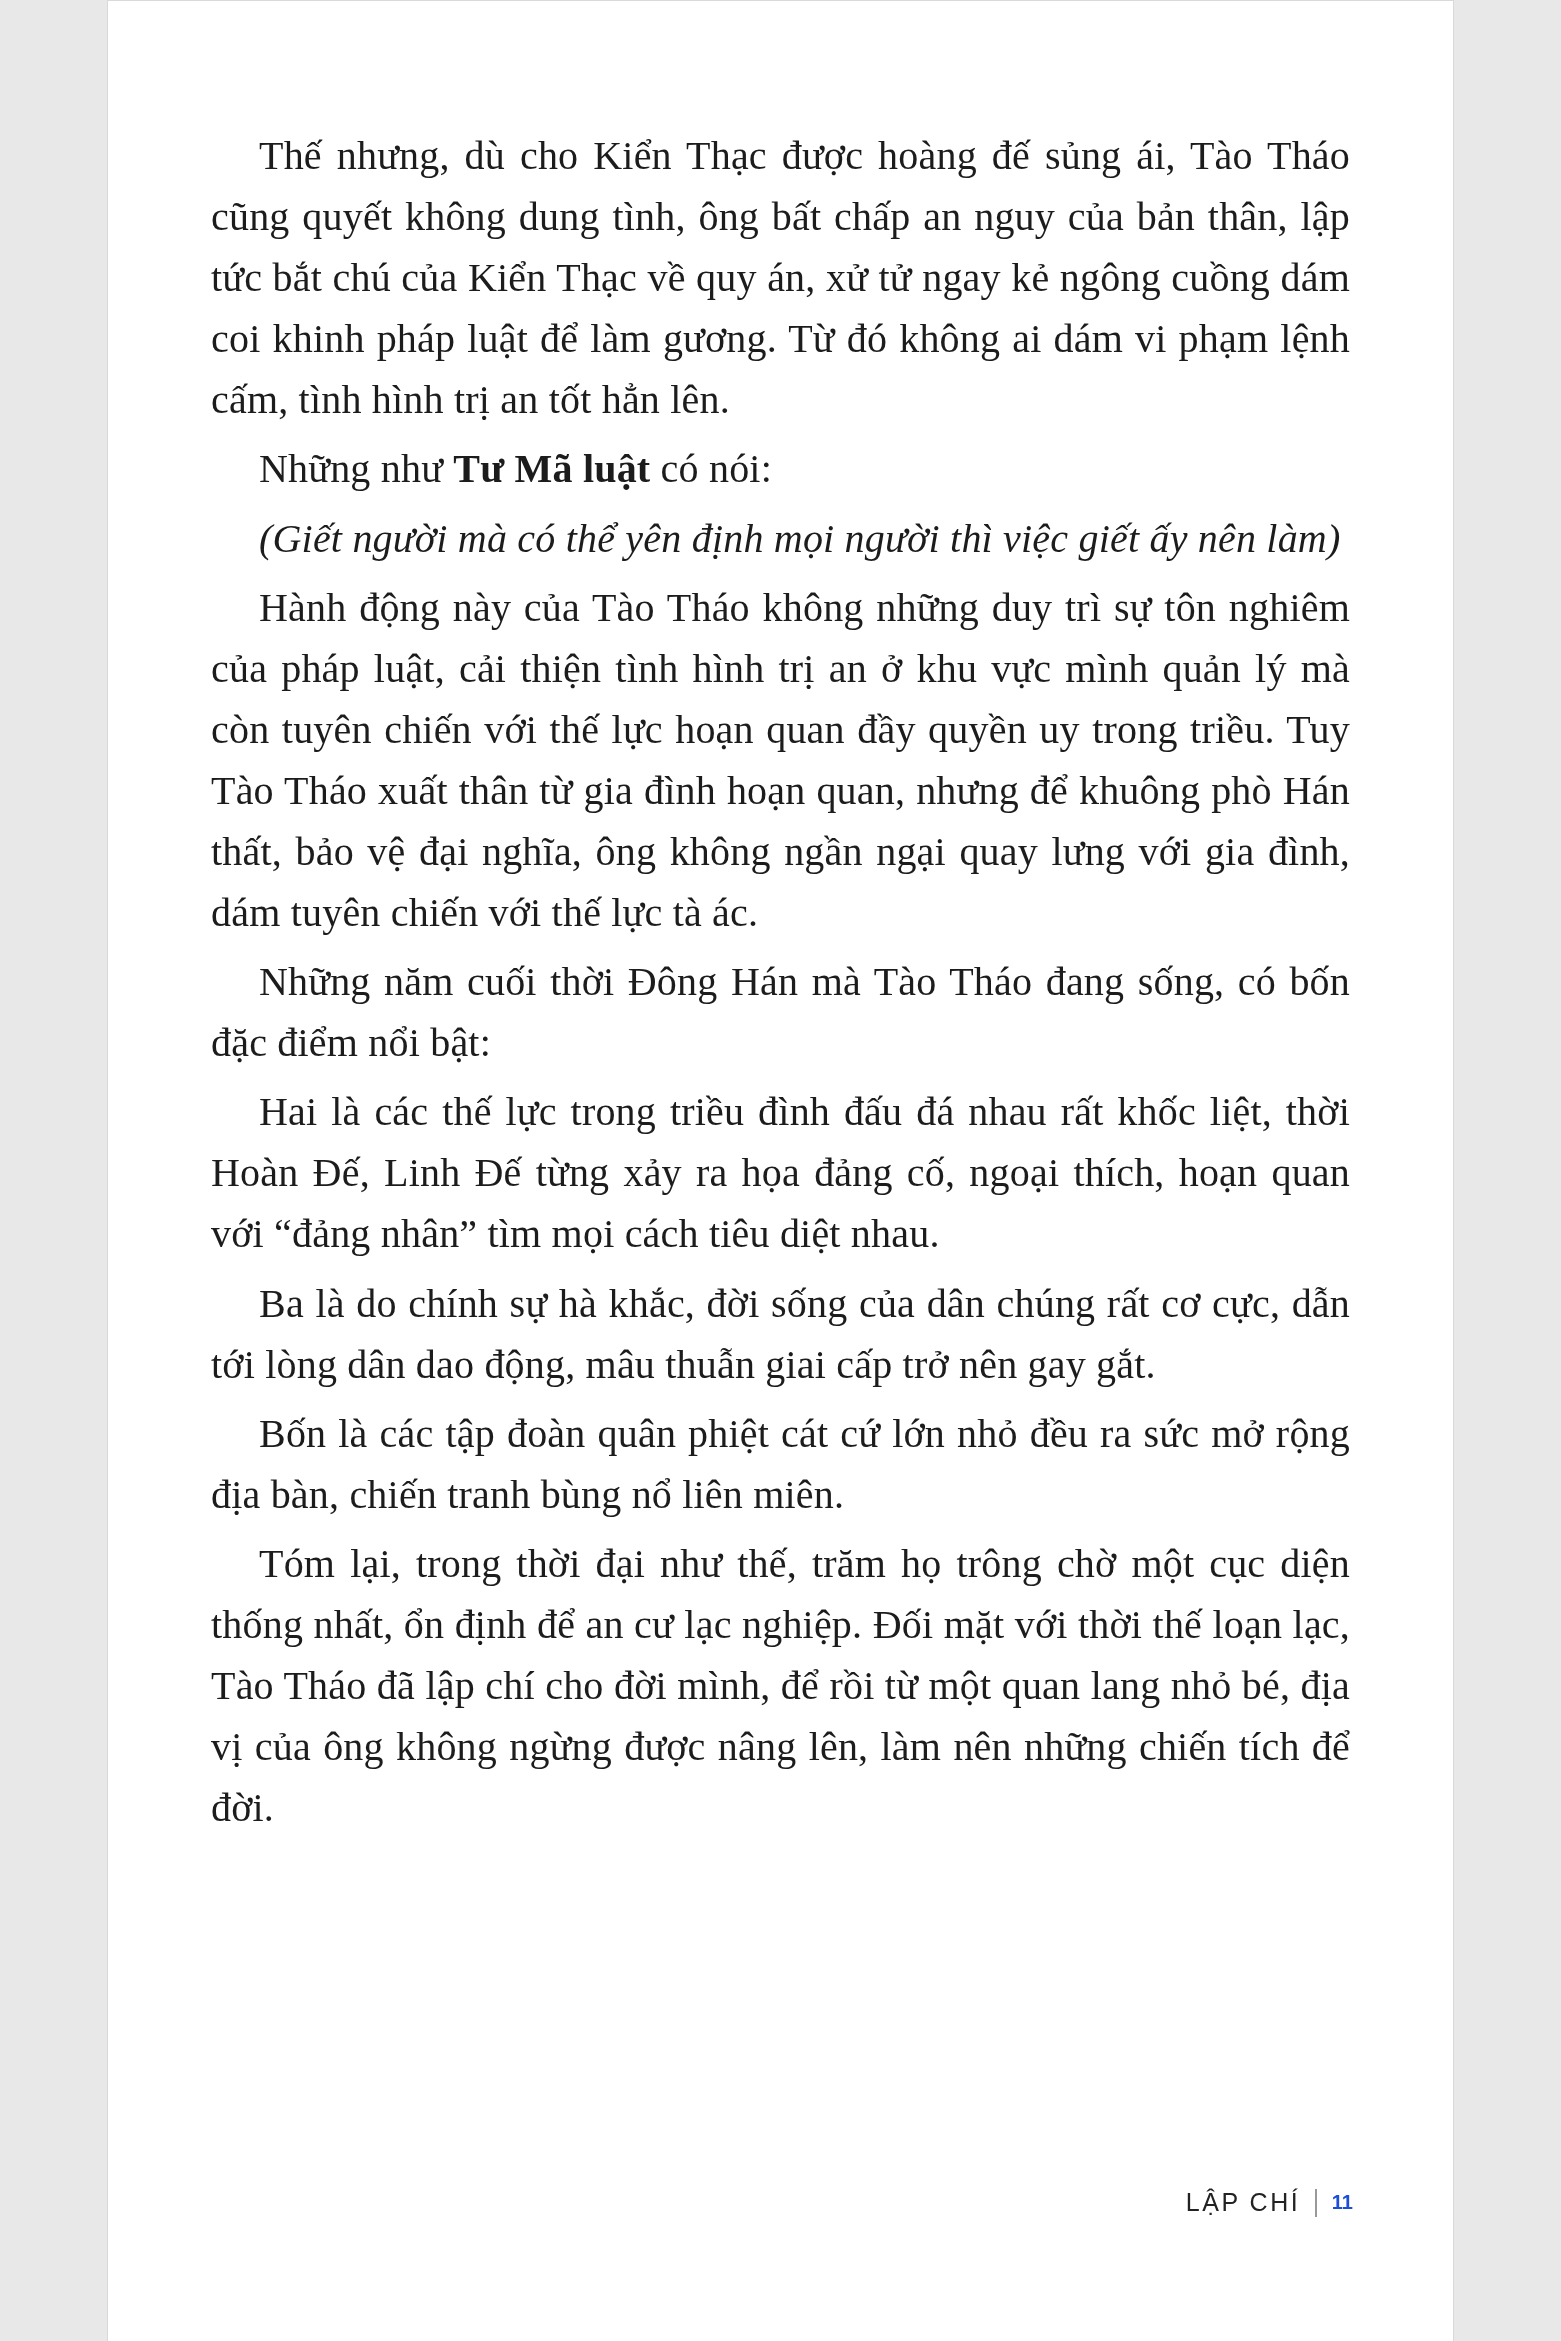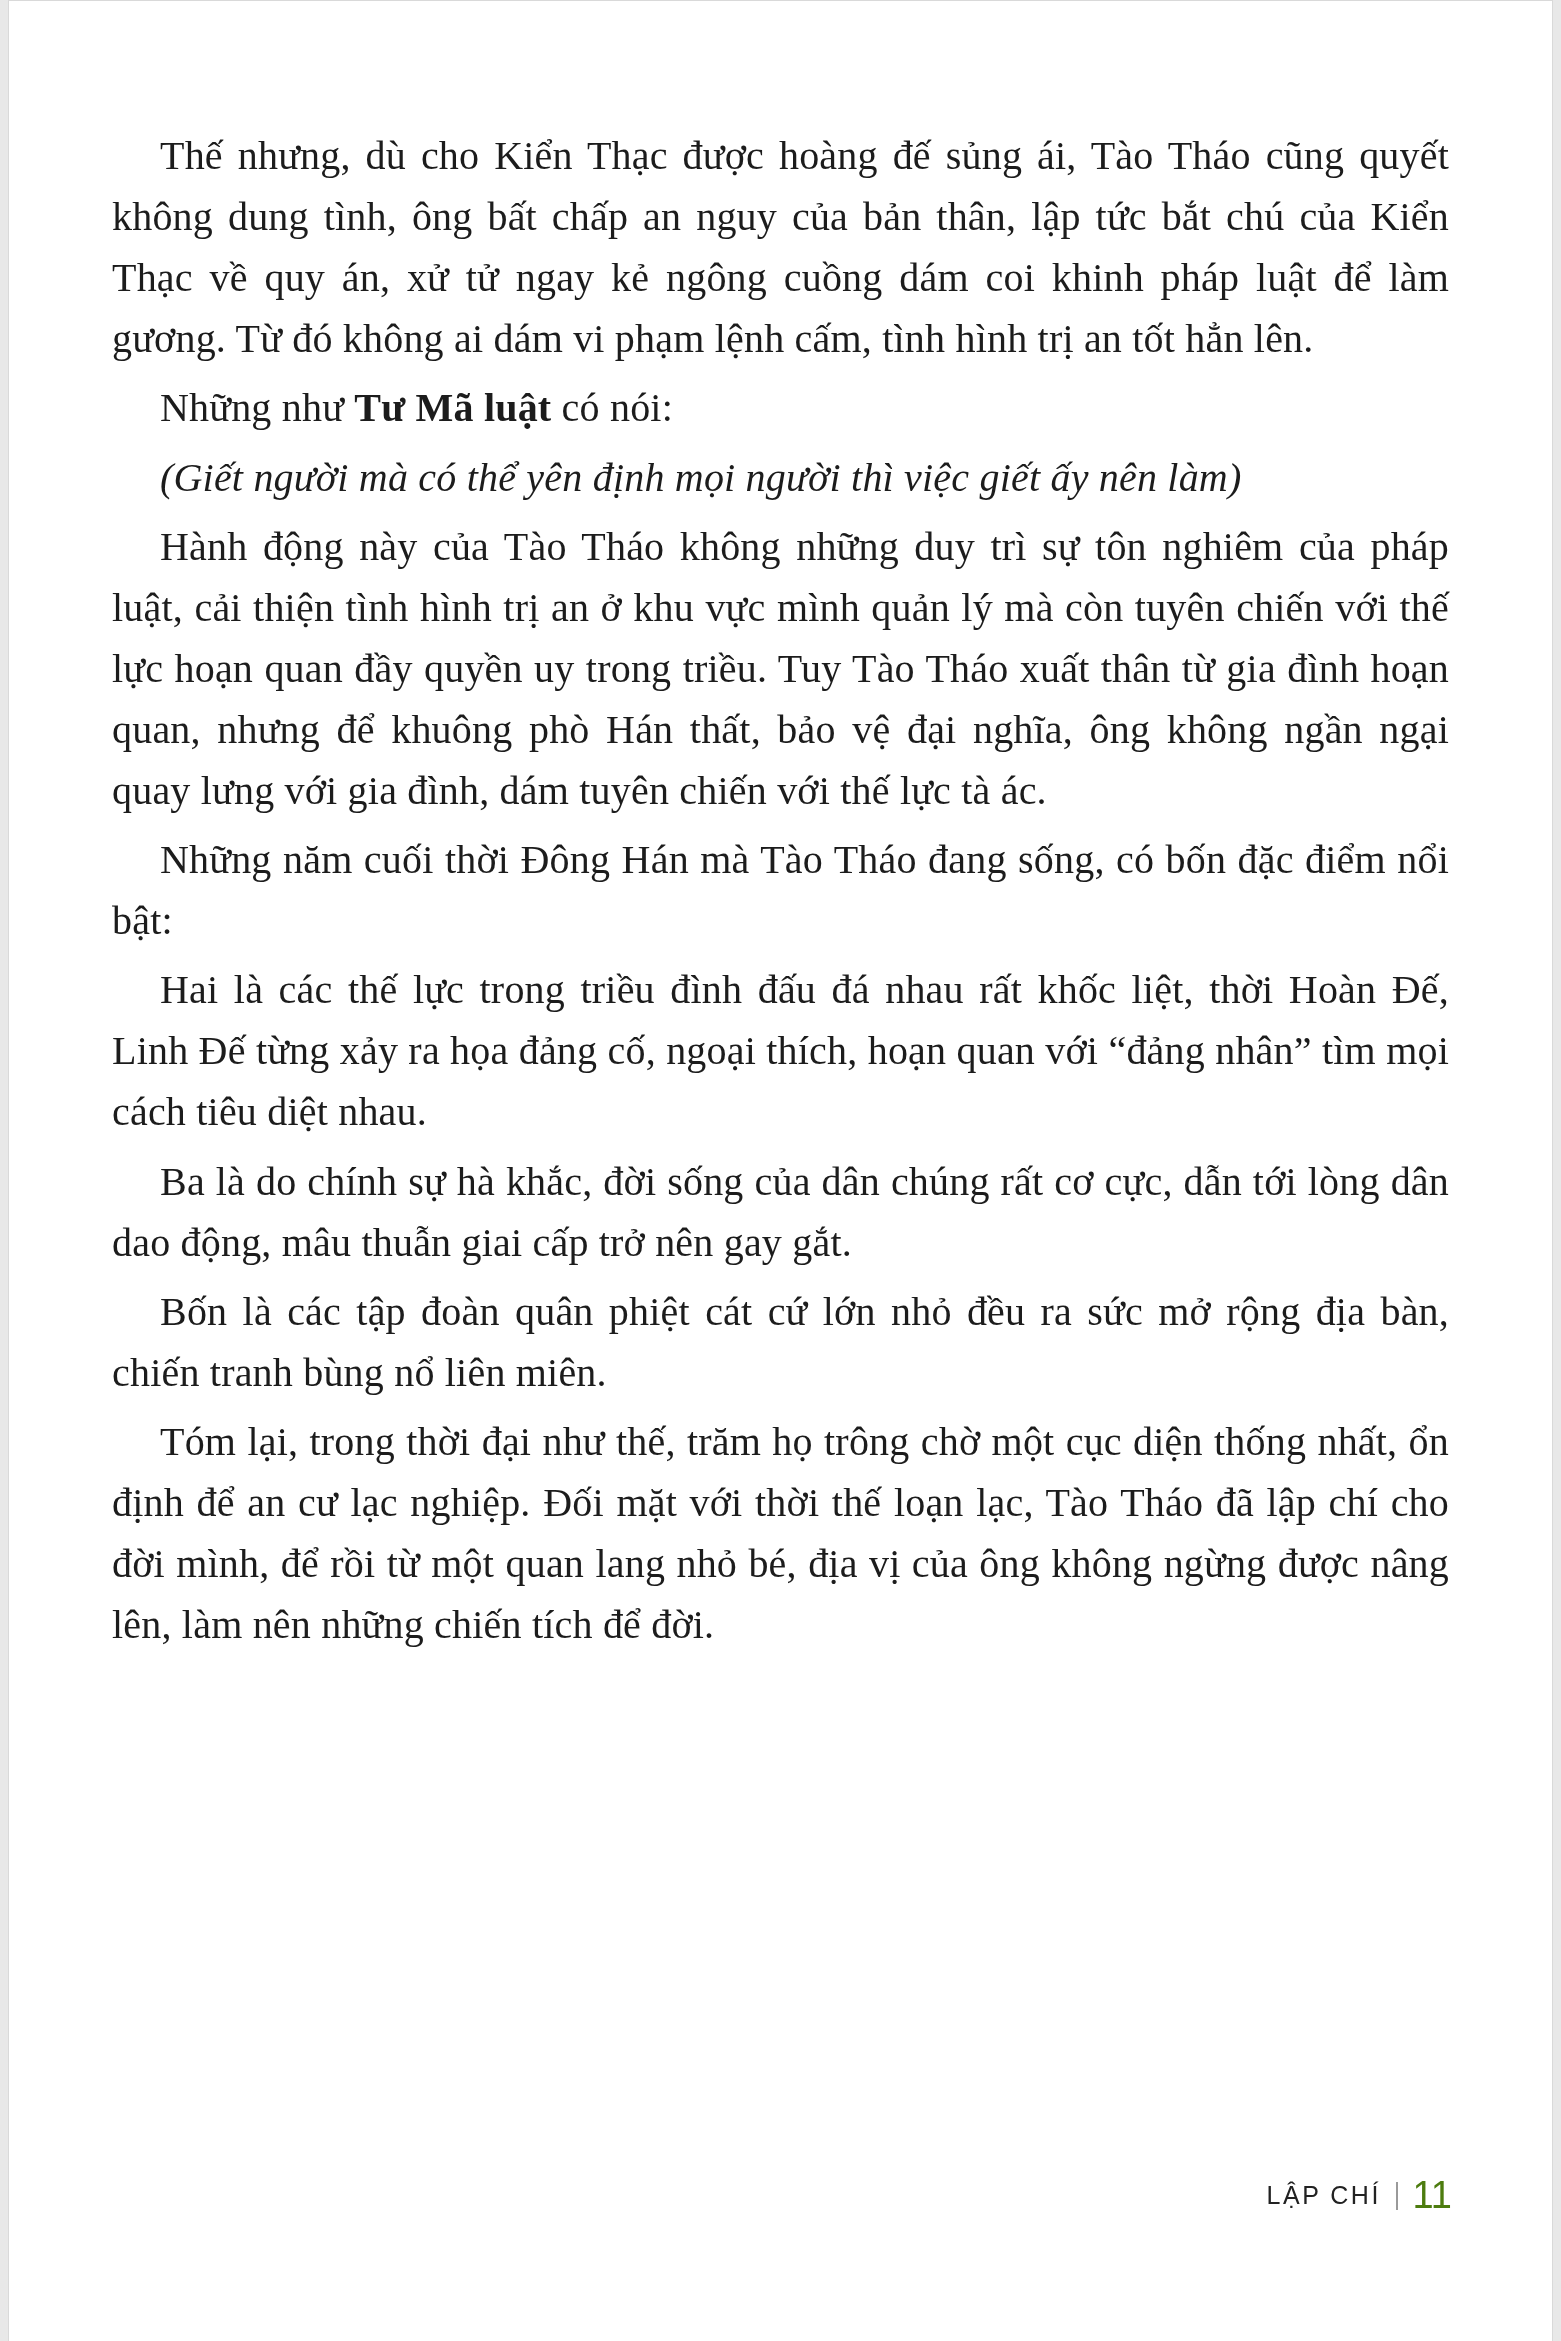--- a/index.html
+++ b/index.html
@@ -9,7 +9,7 @@
   }
   .page {
     position: relative;
-    width: 1545px;
+    width: 1347px;
     height: 2342px;
     margin: 0 auto;
     background: #ffffff;

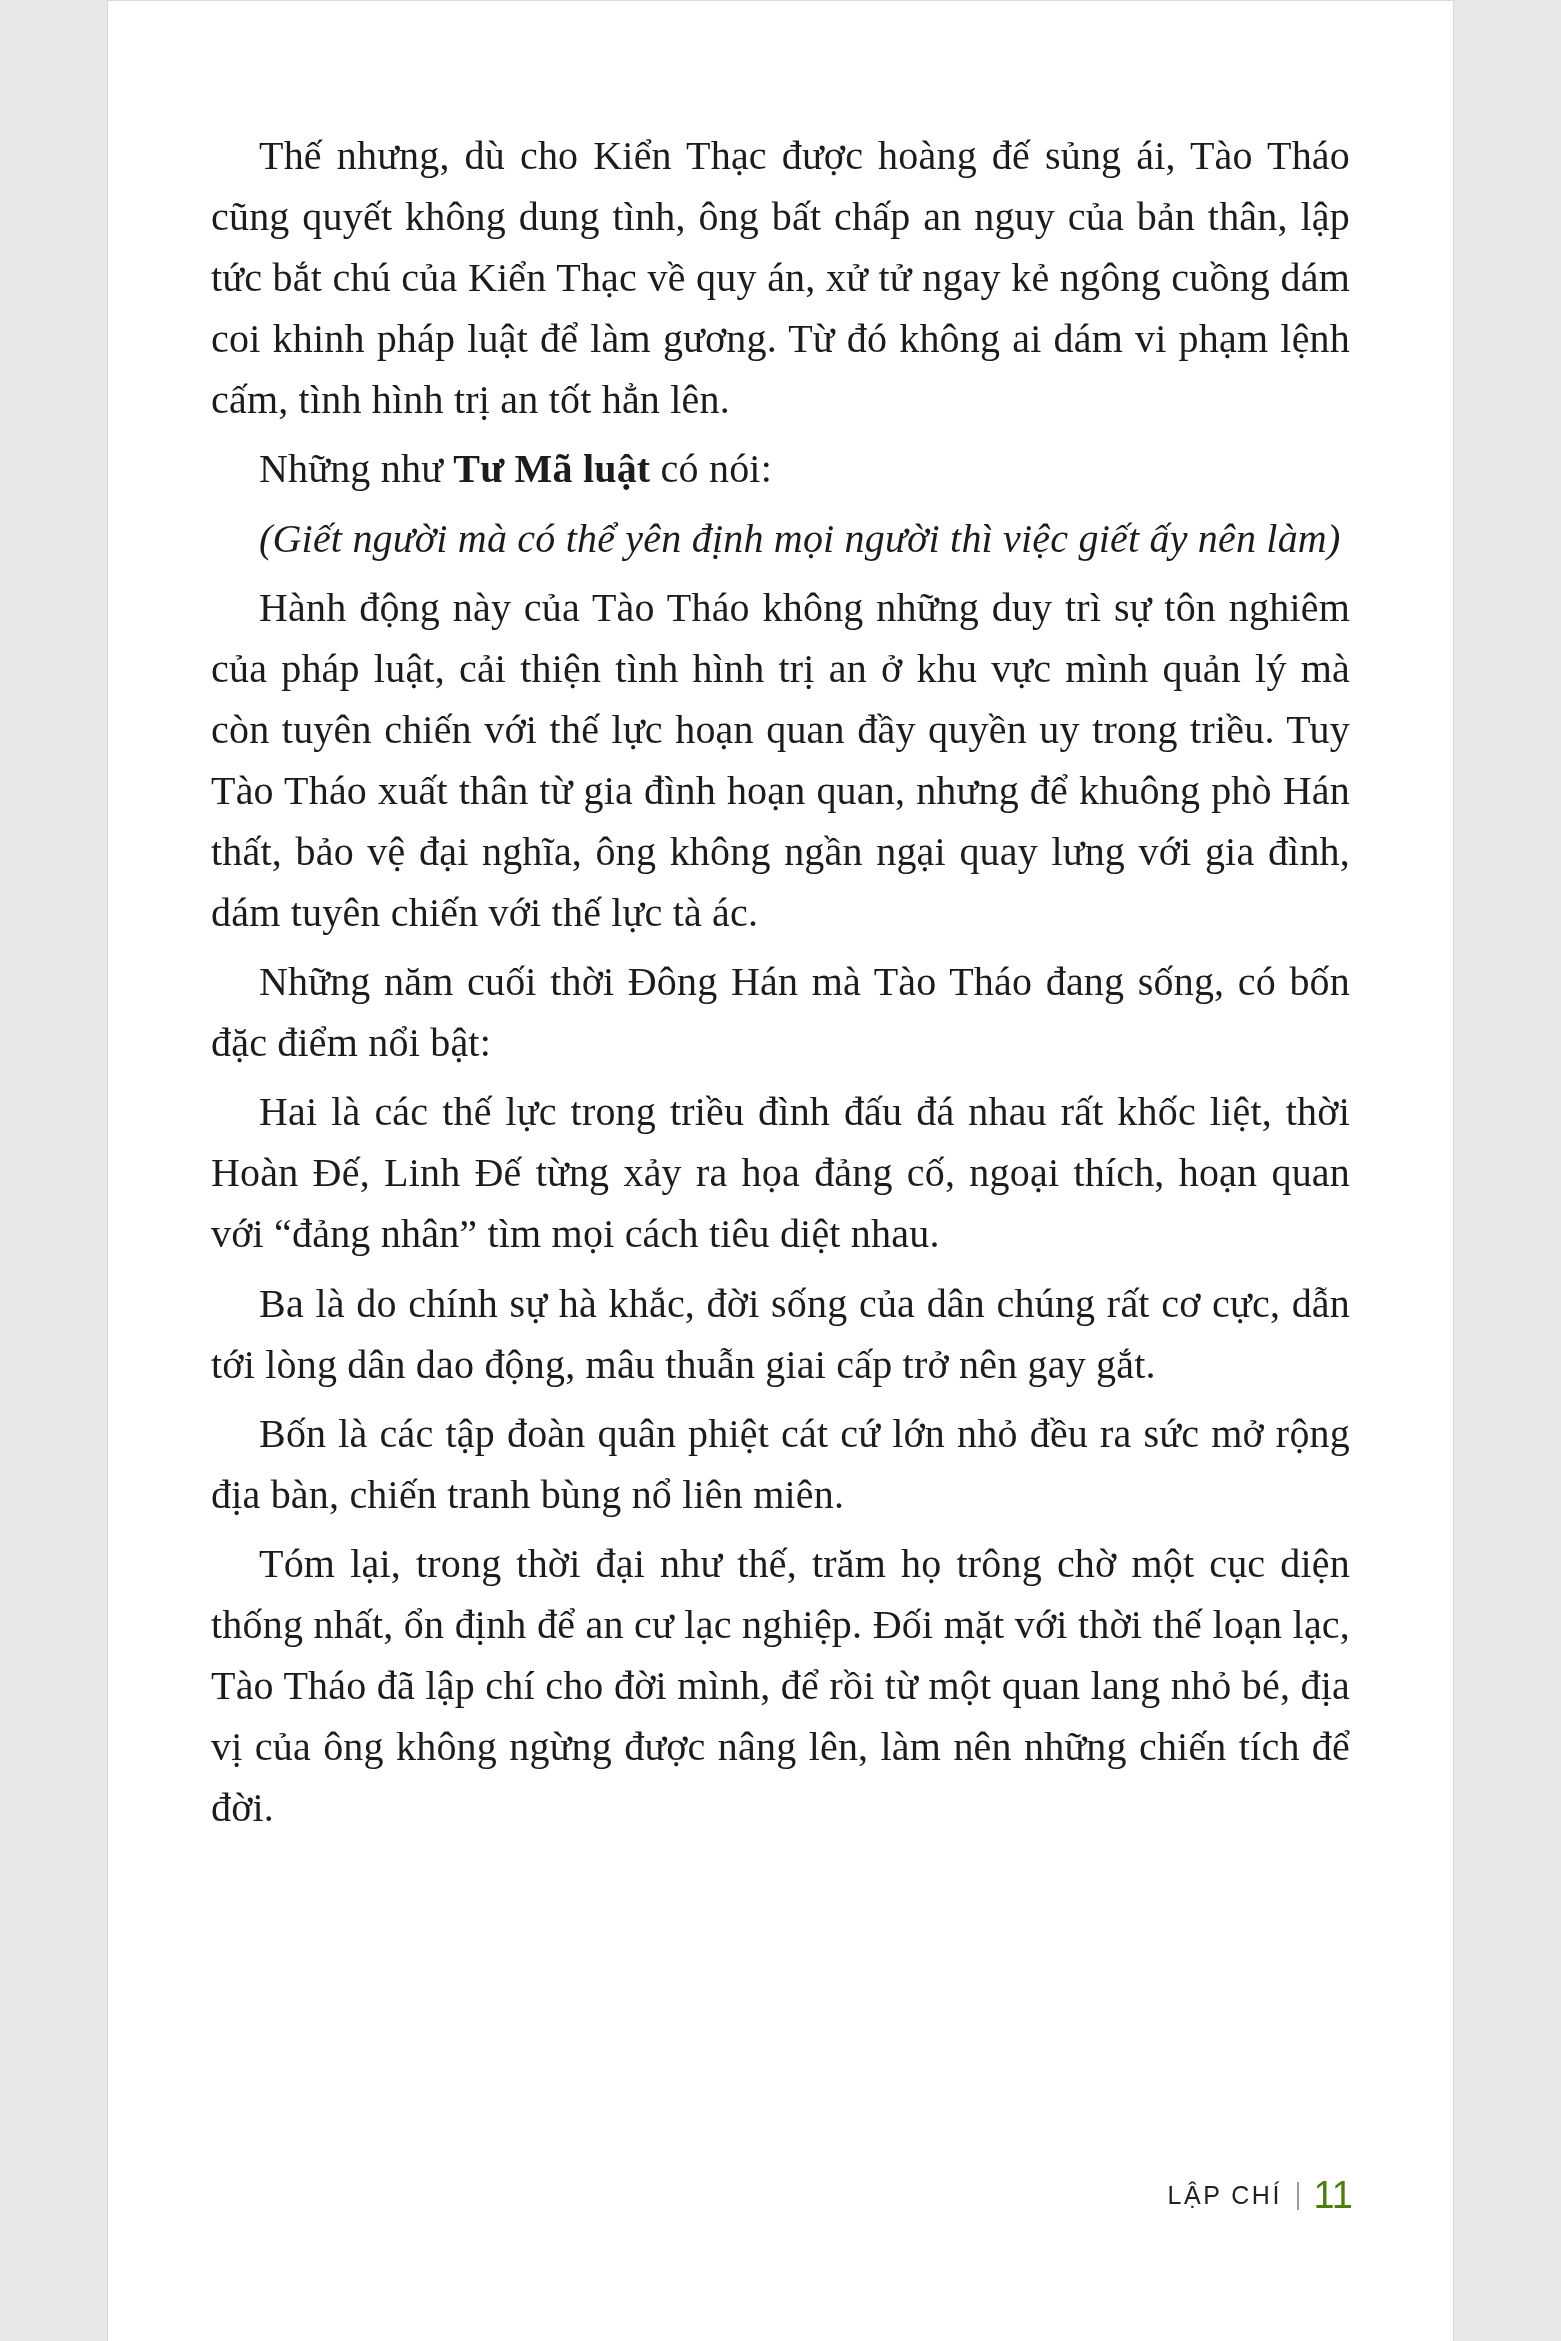--- a/index.html
+++ b/index.html
@@ -59,9 +59,9 @@
     margin: 0 15px;
   }
   .footer-page {
-    font-size: 38px;
-    font-weight: normal;
-    color: #4d7c0f;
+    font-size: 20px;
+    font-weight: bold;
+    color: #1d4ed8;
   }
 </style>
 </head>

